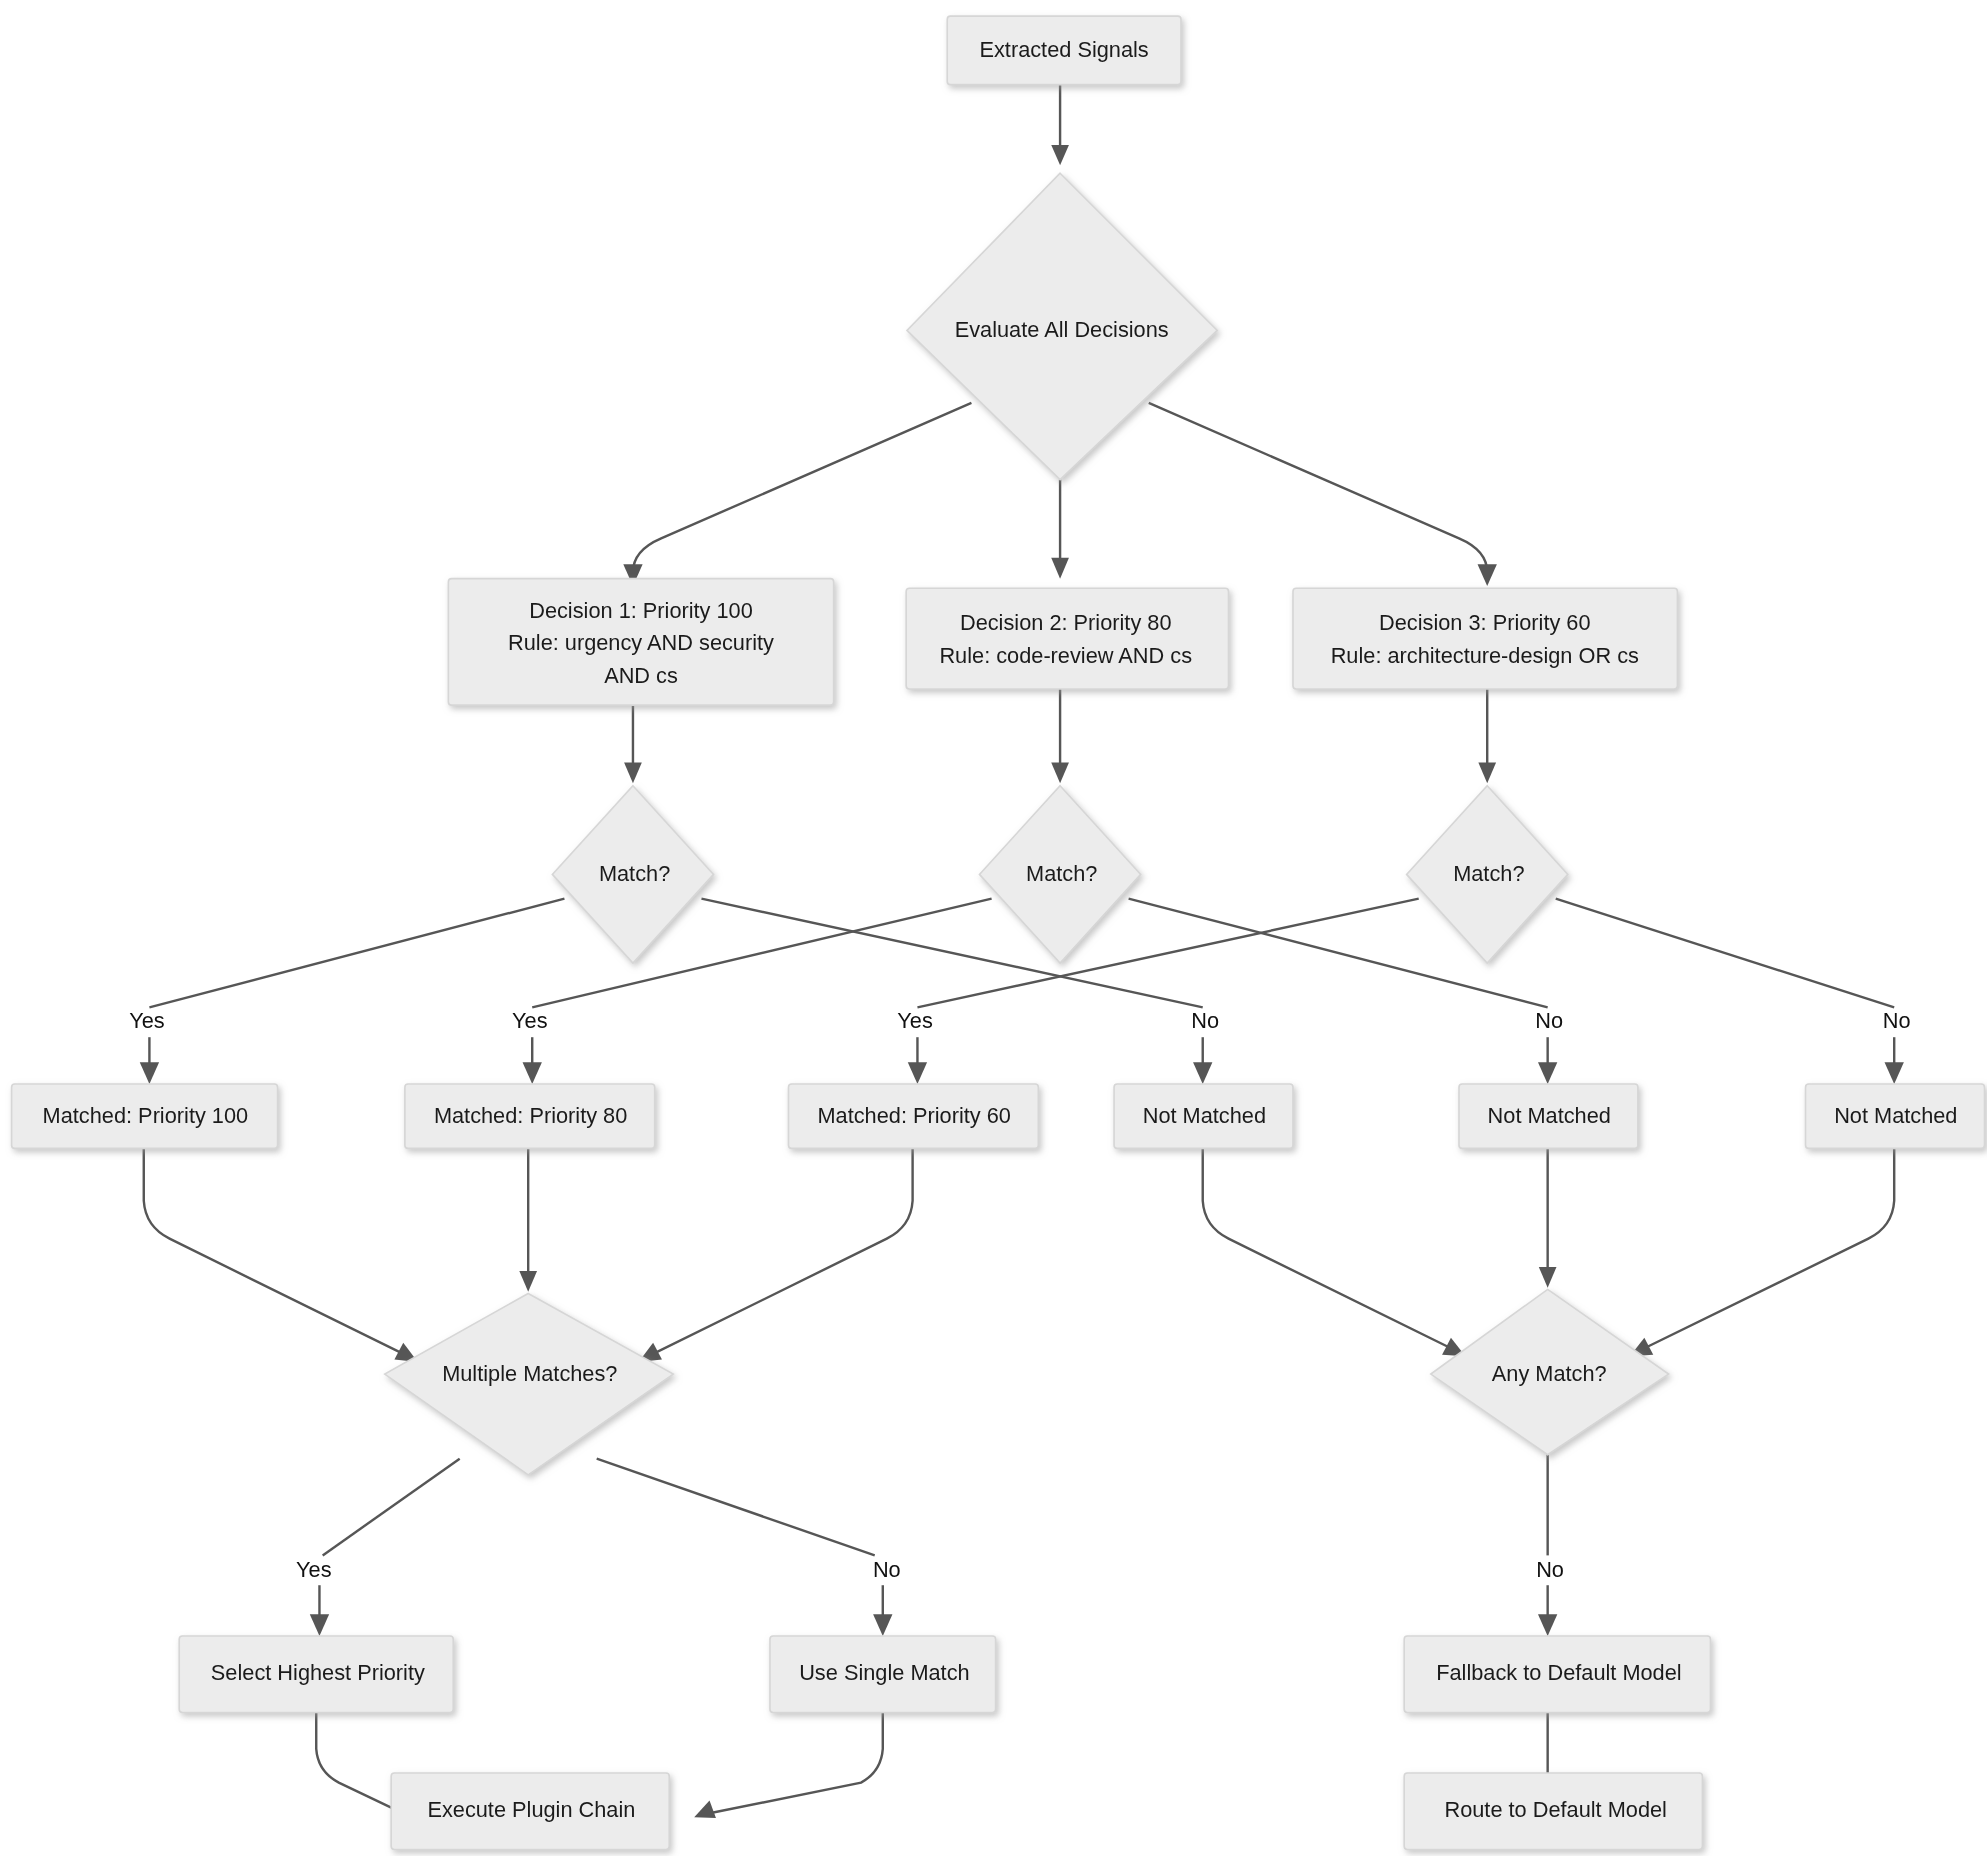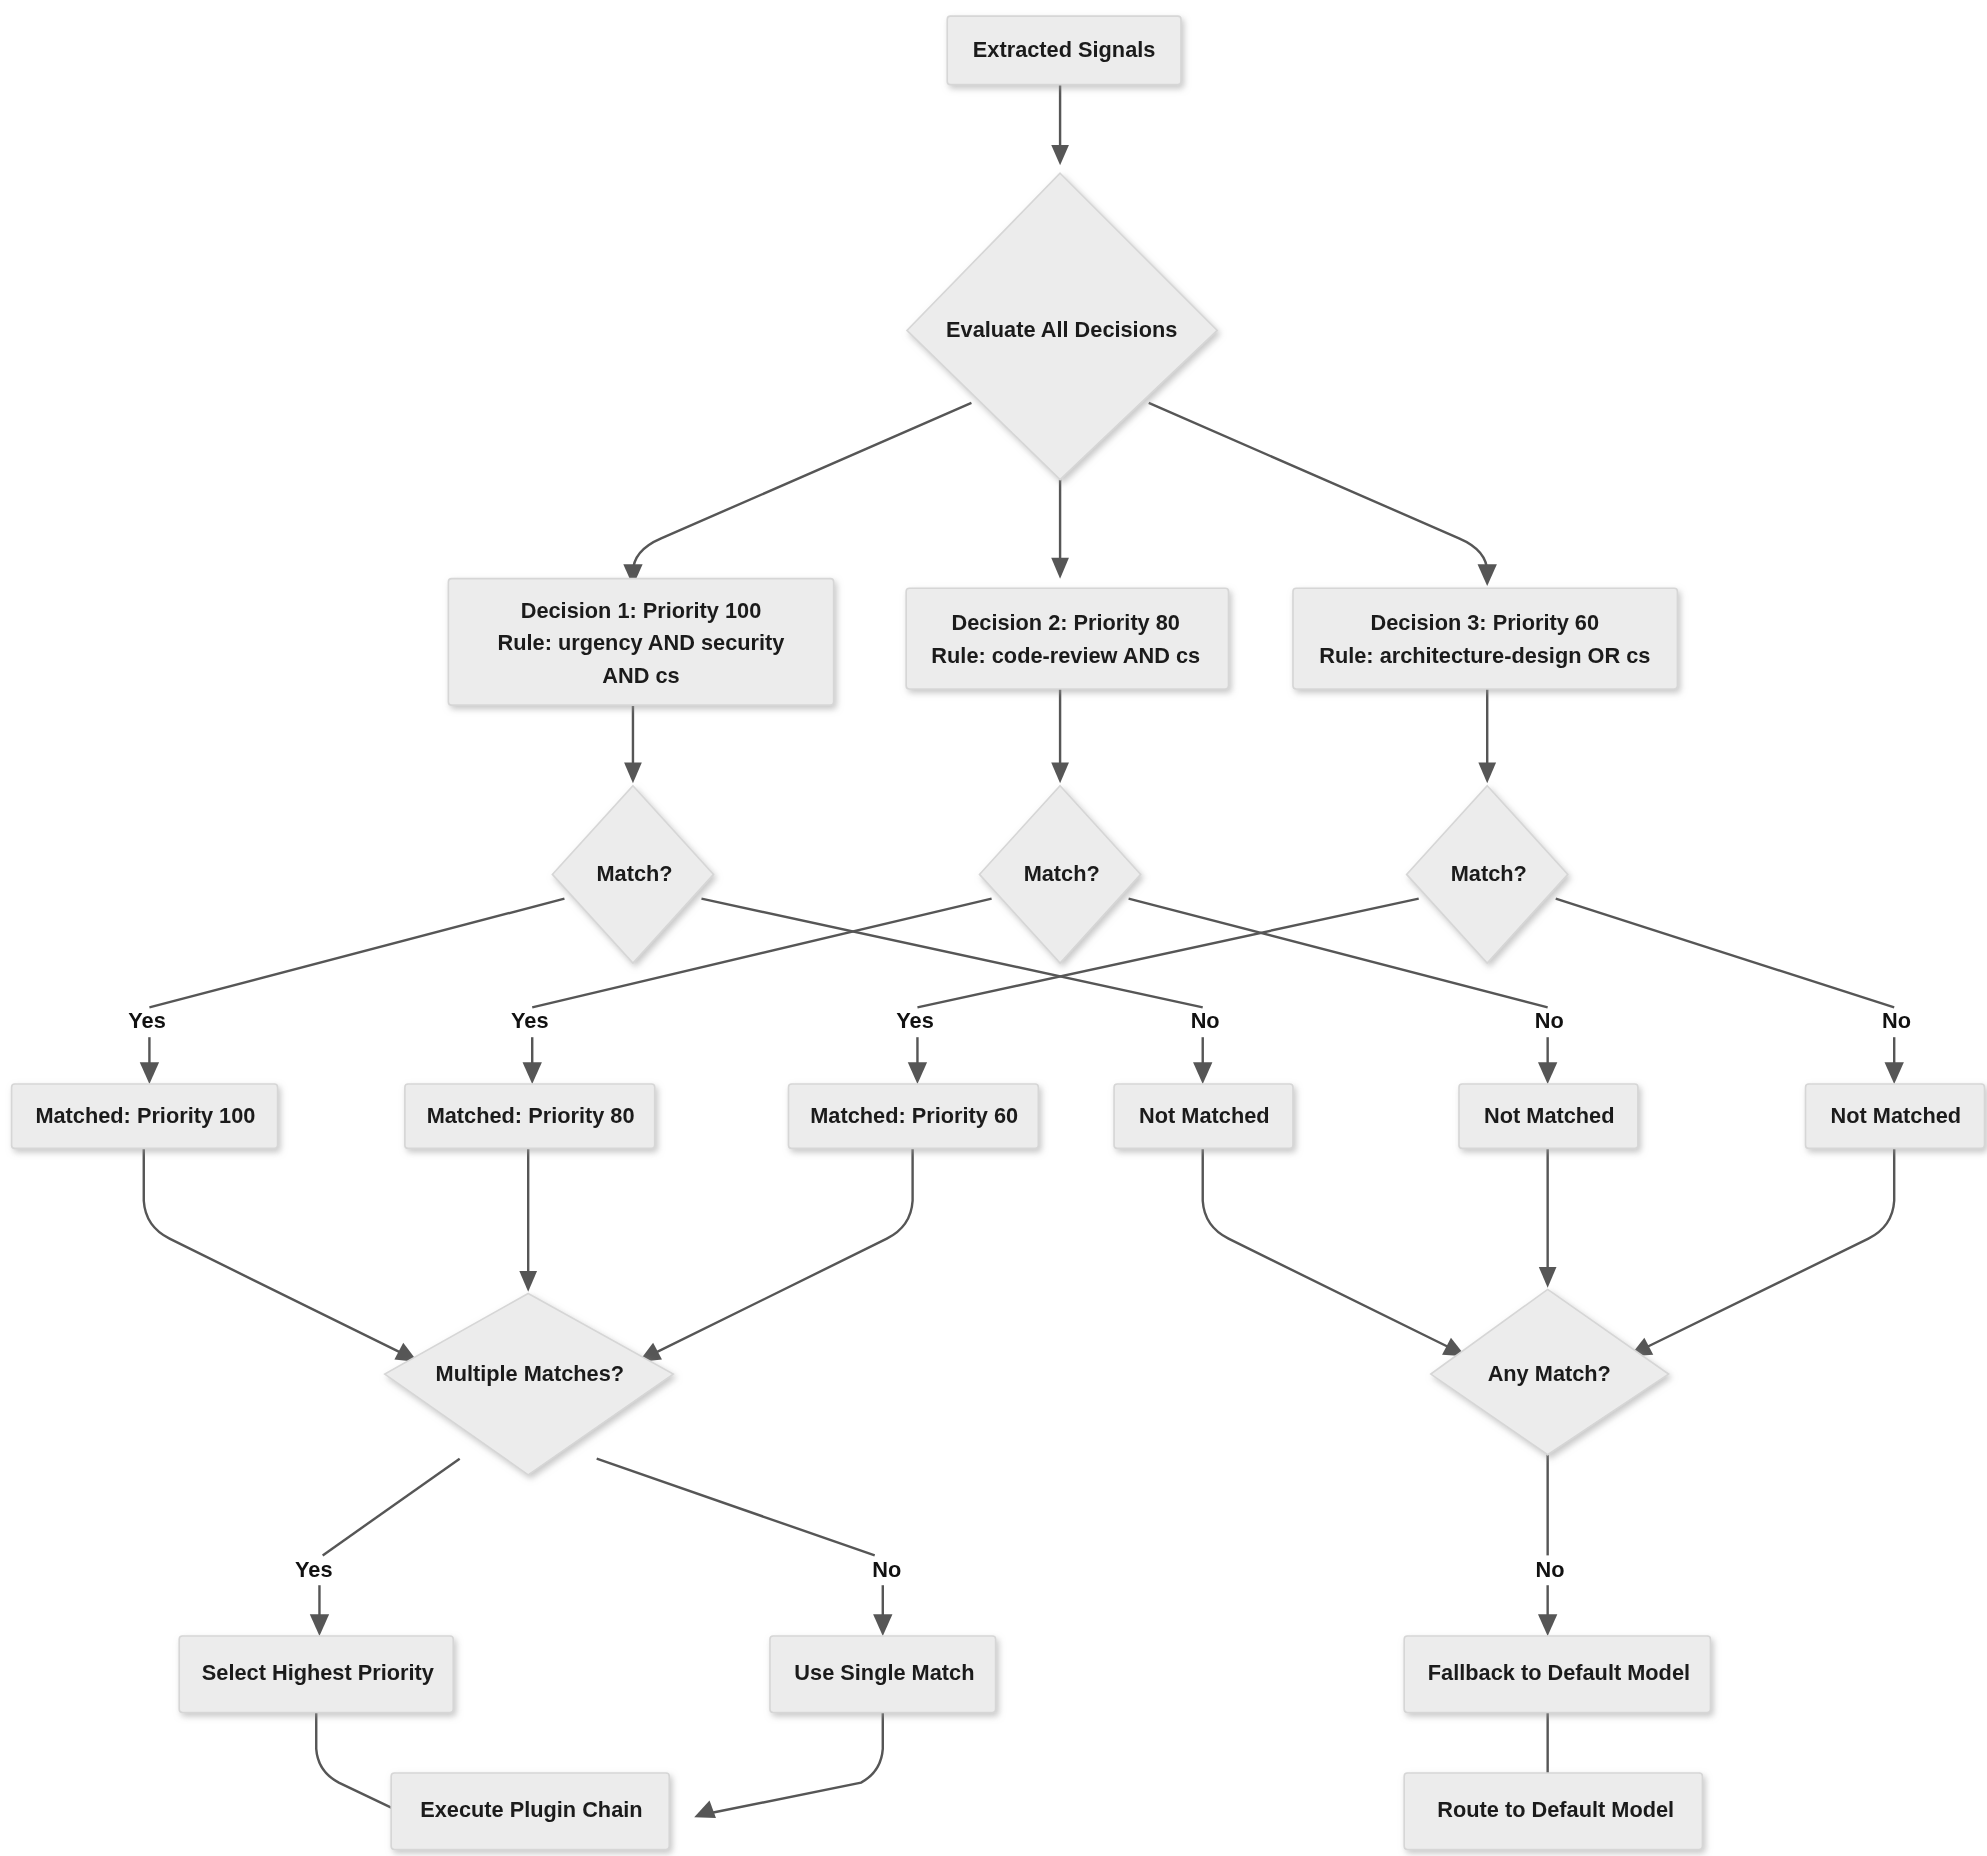--- a/index.html
+++ b/index.html
@@ -16,7 +16,6 @@
     height: 1856px;
     background: #ffffff;
     overflow: hidden;
-    font-weight: bold;
   }
   svg#flow-svg {
     position: absolute;

